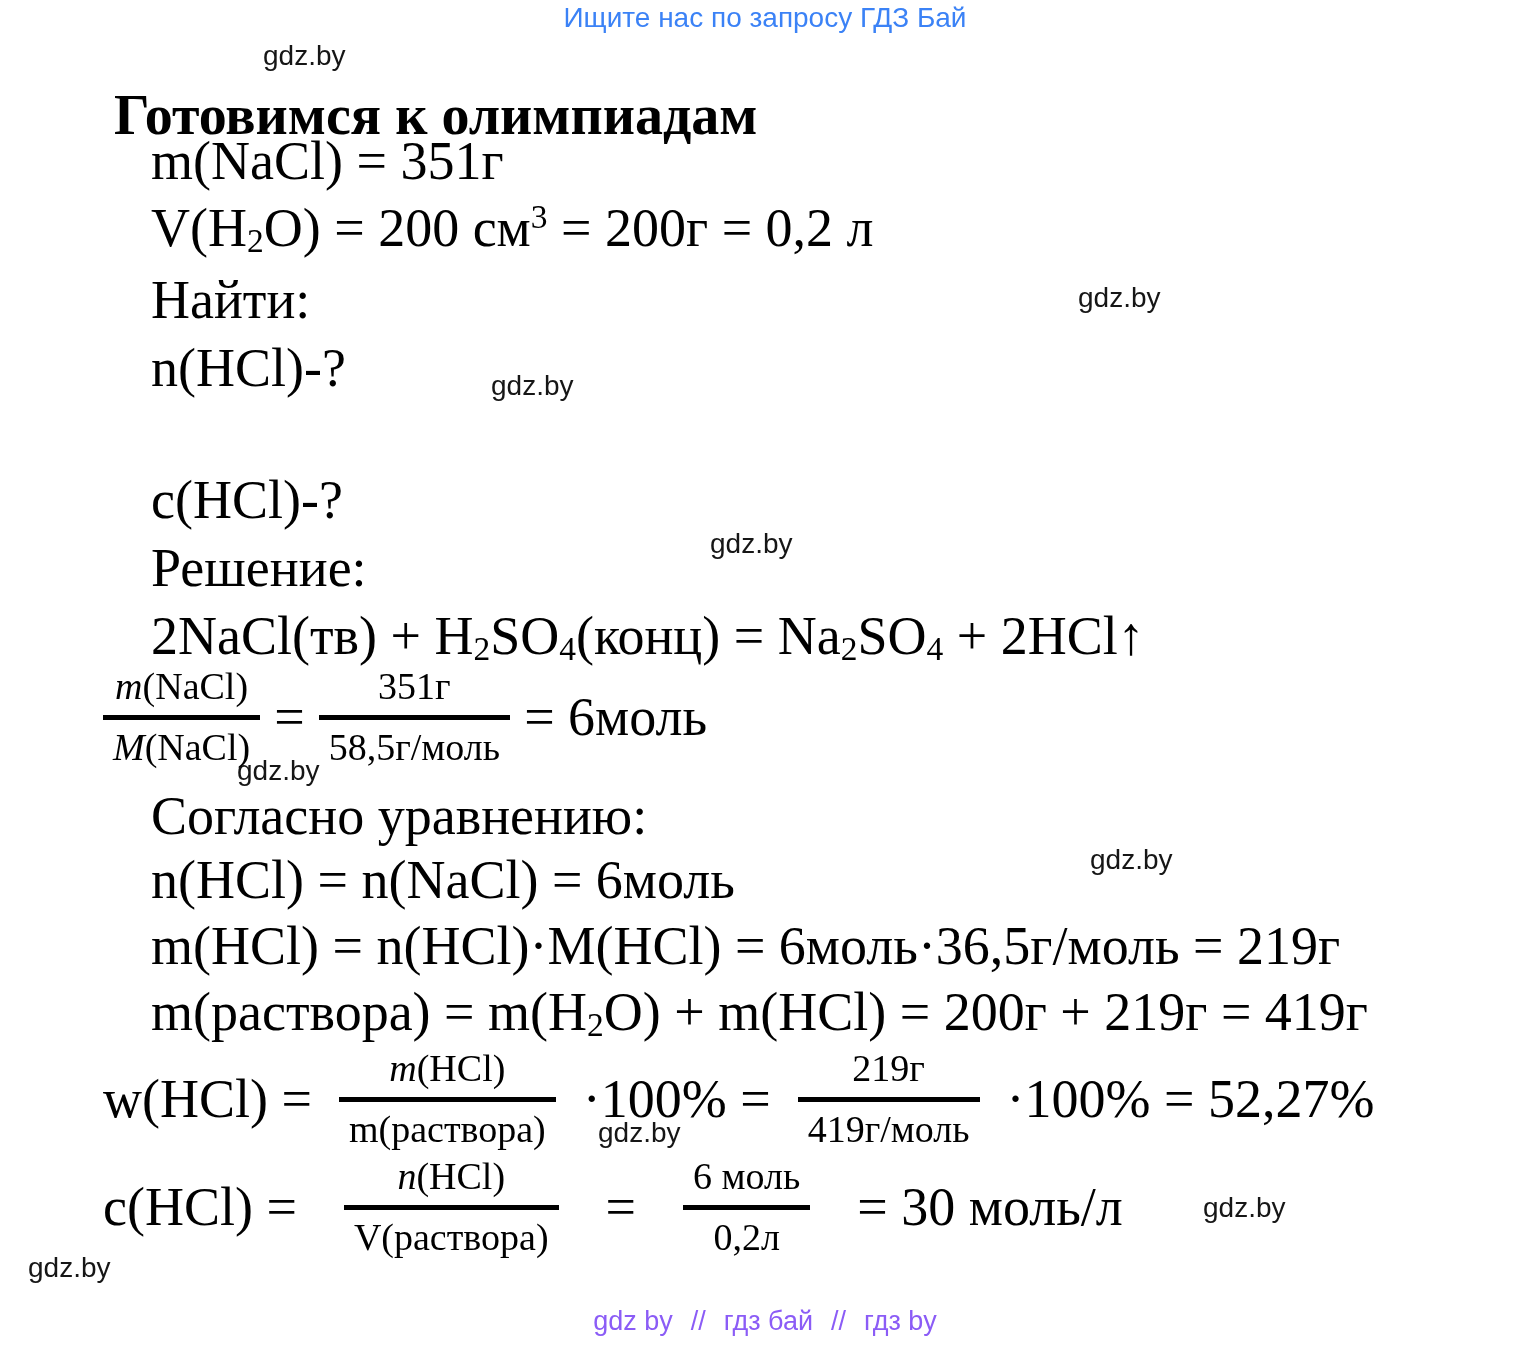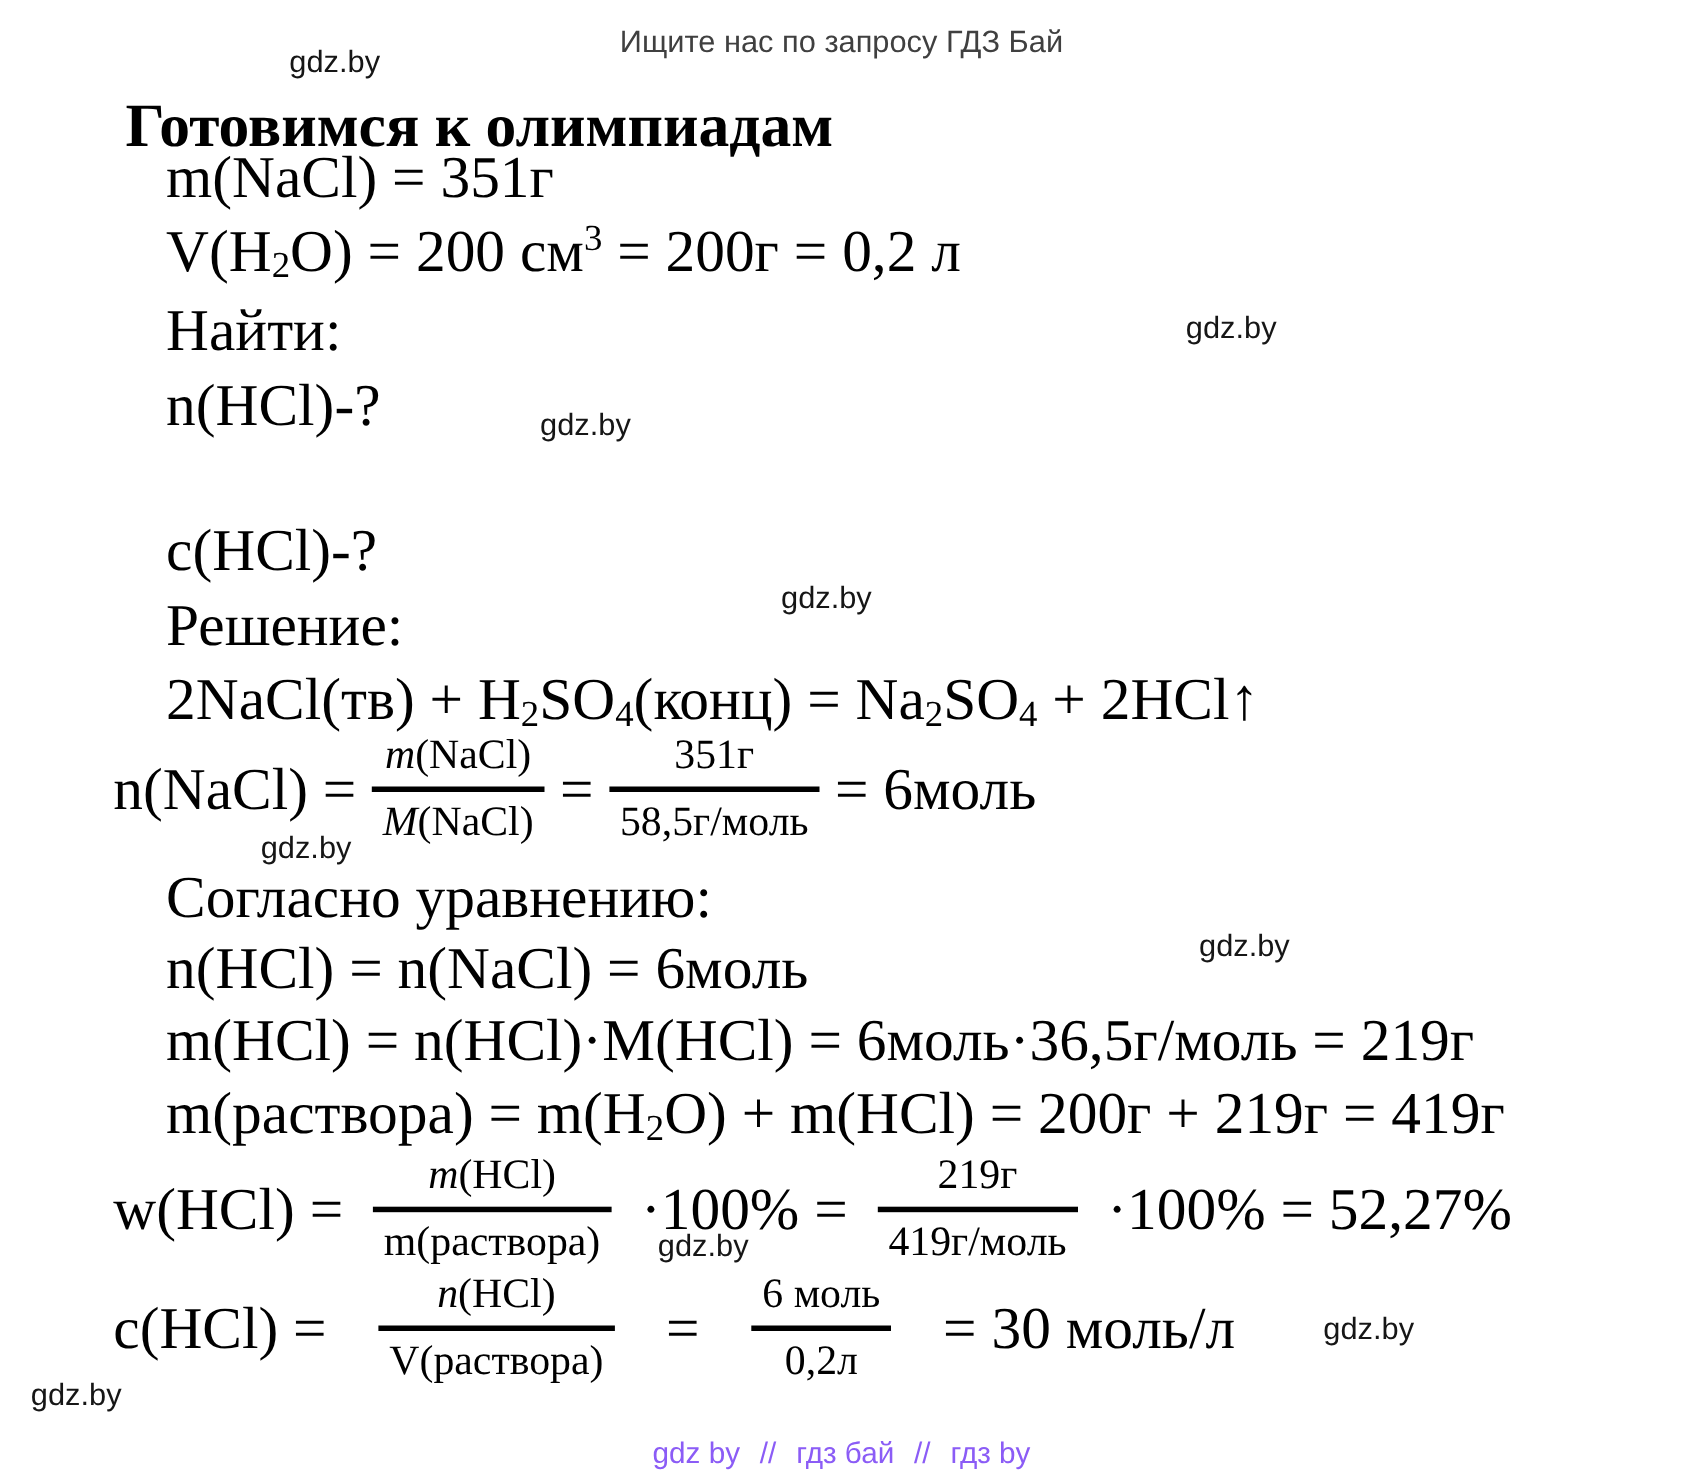--- a/index.html
+++ b/index.html
@@ -57,7 +57,7 @@
 
 <div class="page">
 
-  <div class="promo" style="color: #404040; margin-top: 20px;">Ищите нас по запросу ГДЗ Бай</div>
+  <div class="promo" style="color: #3b82f6;">Ищите нас по запросу ГДЗ Бай</div>
 
   <span class="wm wm1">gdz.by</span>
   <span class="wm wm2">gdz.by</span>

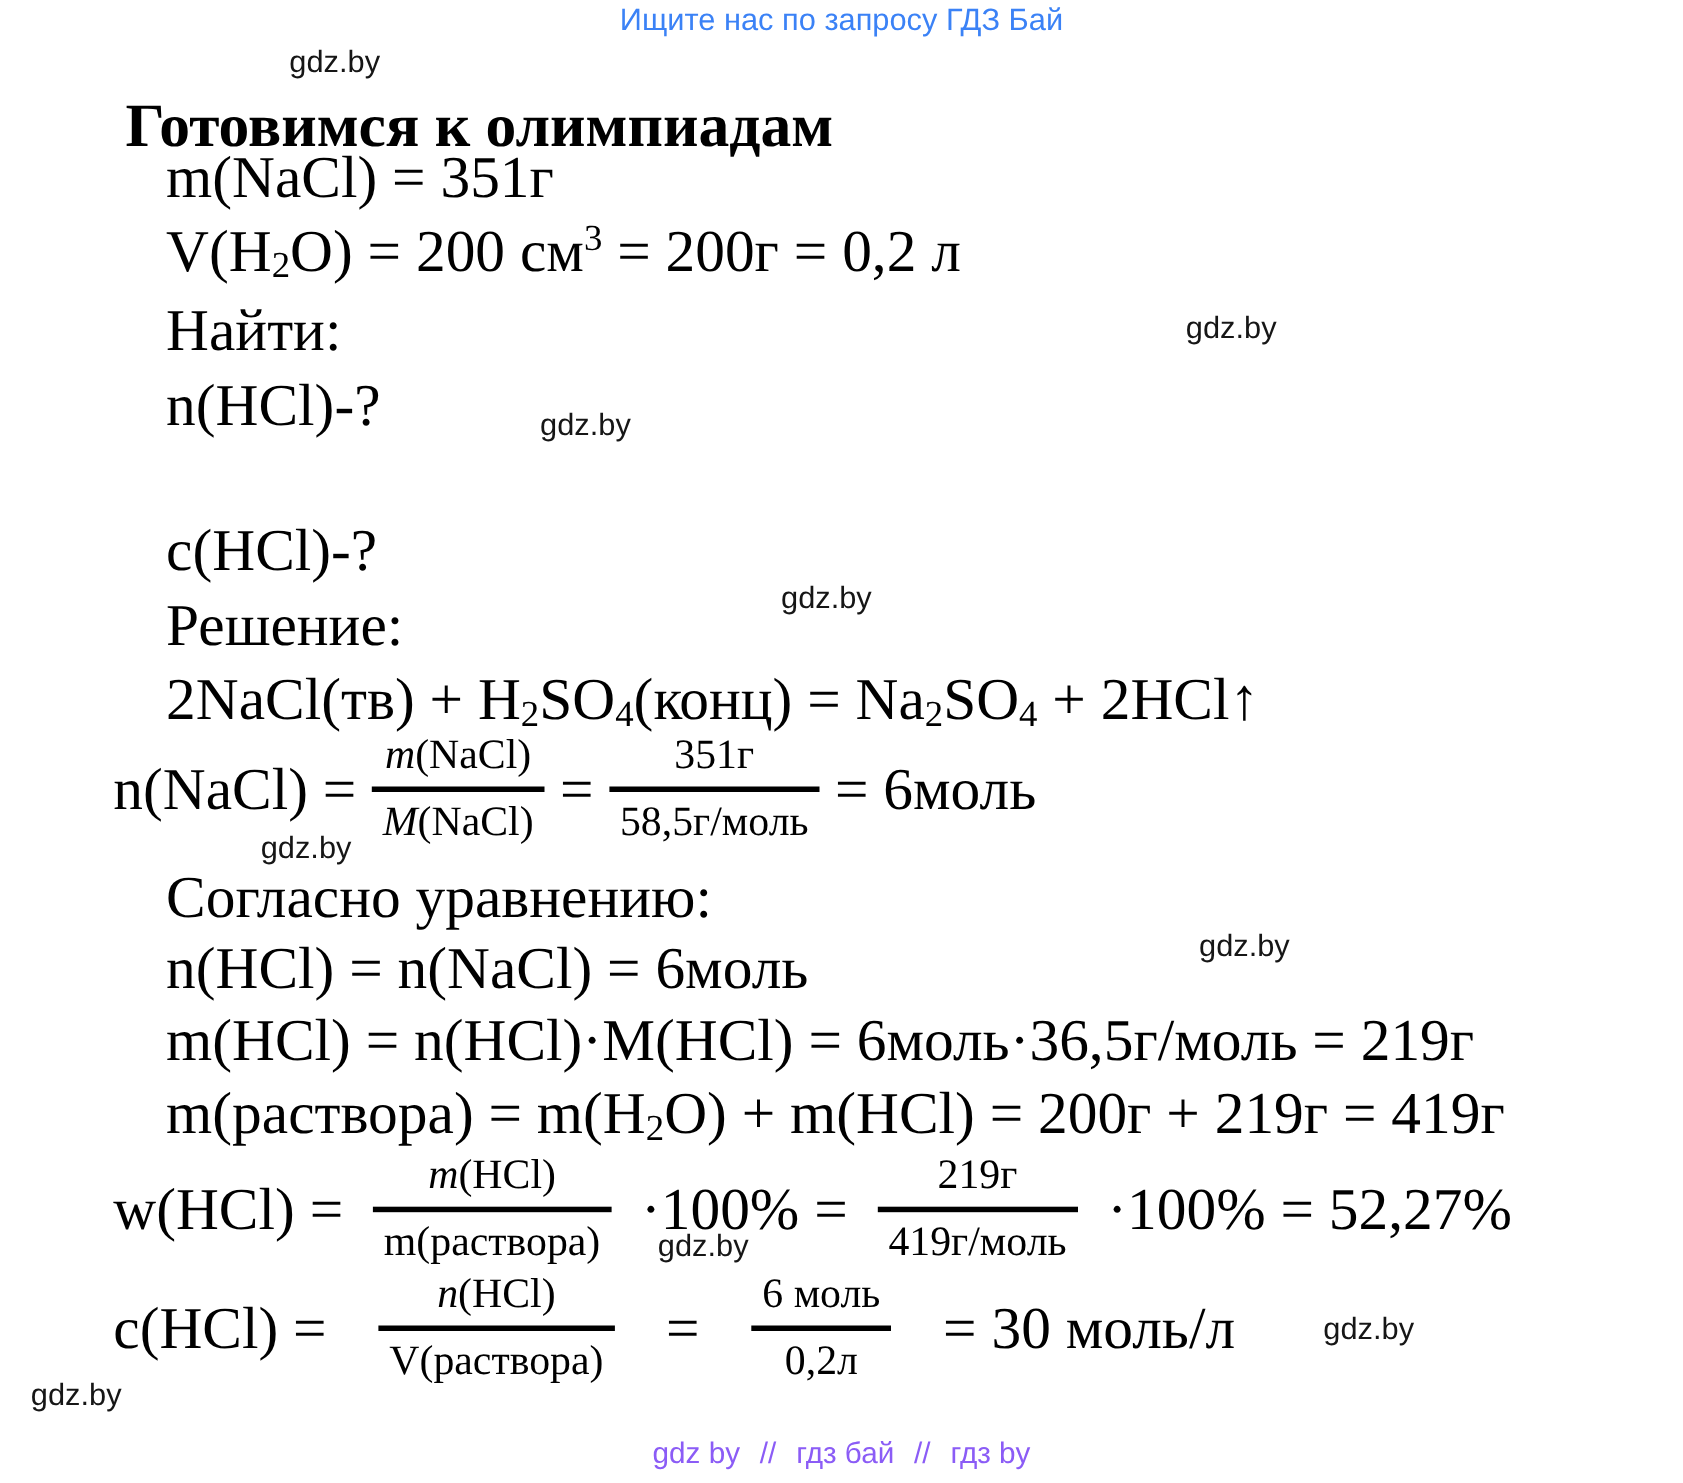--- a/index.html
+++ b/index.html
@@ -84,7 +84,6 @@
   <div class="line l-react"><span>2NaCl(тв) + H</span><sub>2</sub><span>SO</span><sub>4</sub><span>(конц) = Na</span><sub>2</sub><span>SO</span><sub>4</sub><span> + 2HCl↑</span></div>
 
   <div class="eqrow eq-n">
-    <span>n(NaCl) =</span>
     <span class="frac">
         <span class="num"><i>m</i><span>(NaCl)</span></span>
         <span class="den"><i>M</i><span>(NaCl)</span></span>

